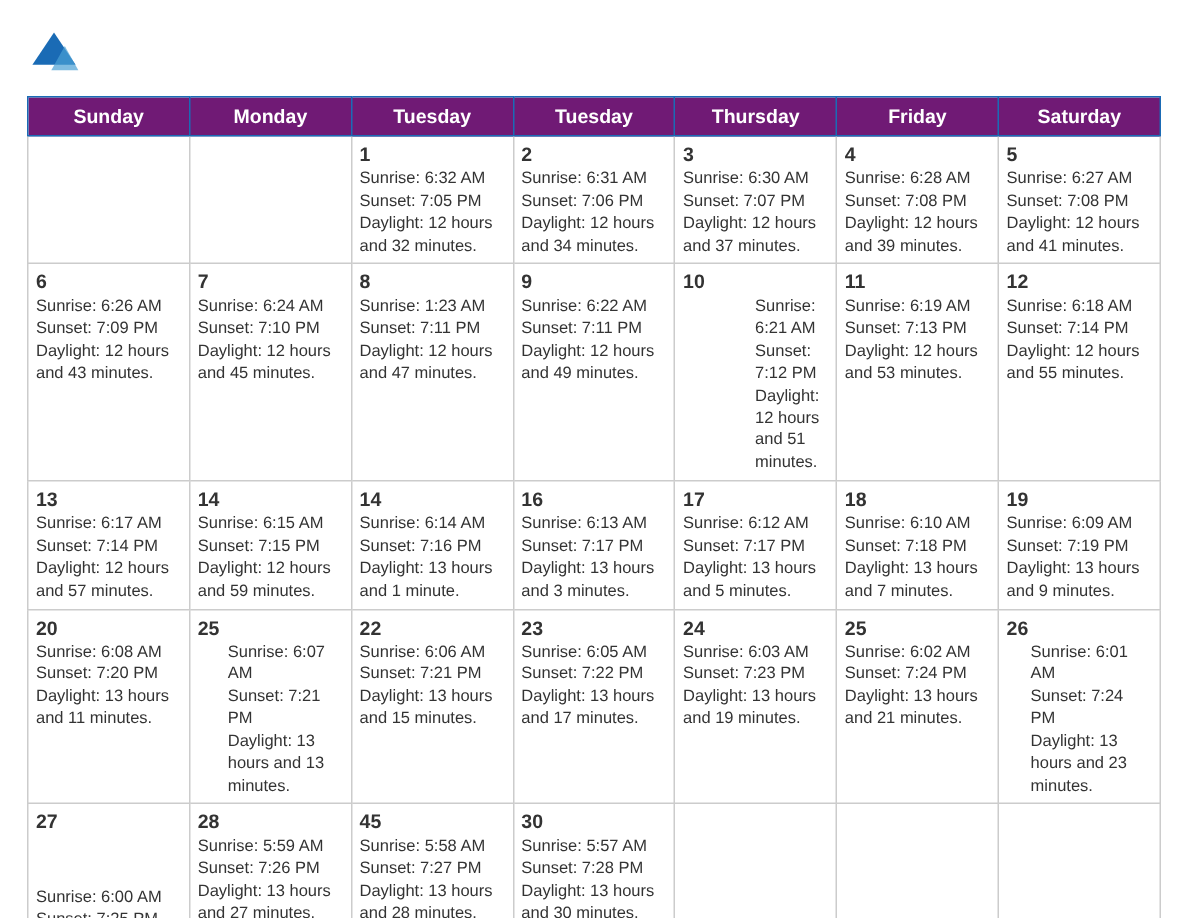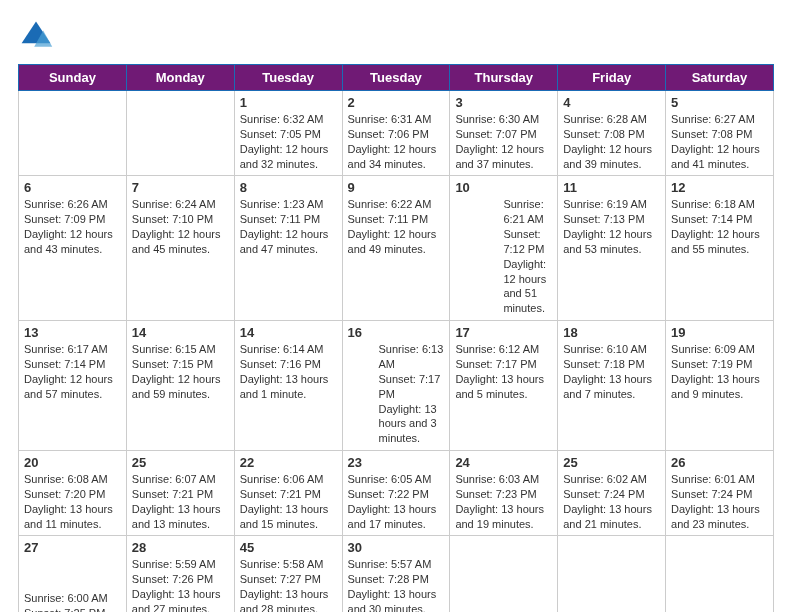--- a/index.html
+++ b/index.html
@@ -235,7 +235,7 @@
           </td>
           <td>
             <span class="day-num">16</span>
-            <div class="day-info" style="white-space: pre-line; margin-left: 31px;">Sunrise: 6:13 AM
+            <div class="day-info" style="white-space: pre-line;">Sunrise: 6:13 AM
 Sunset: 7:17 PM
 Daylight: 13 hours and 3 minutes.</div>
           </td>

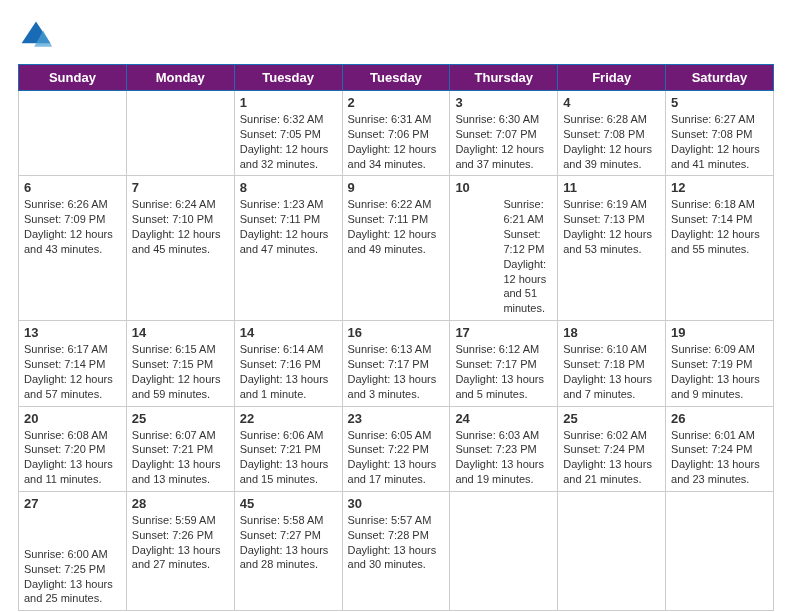--- a/index.html
+++ b/index.html
@@ -267,7 +267,7 @@
           </td>
           <td>
             <span class="day-num">25</span>
-            <div class="day-info" style="white-space: pre-line;">Sunrise: 6:07 AM
+            <div class="day-info" style="white-space: pre-line; margin-left: 20px;">Sunrise: 6:07 AM
 Sunset: 7:21 PM
 Daylight: 13 hours and 13 minutes.</div>
           </td>

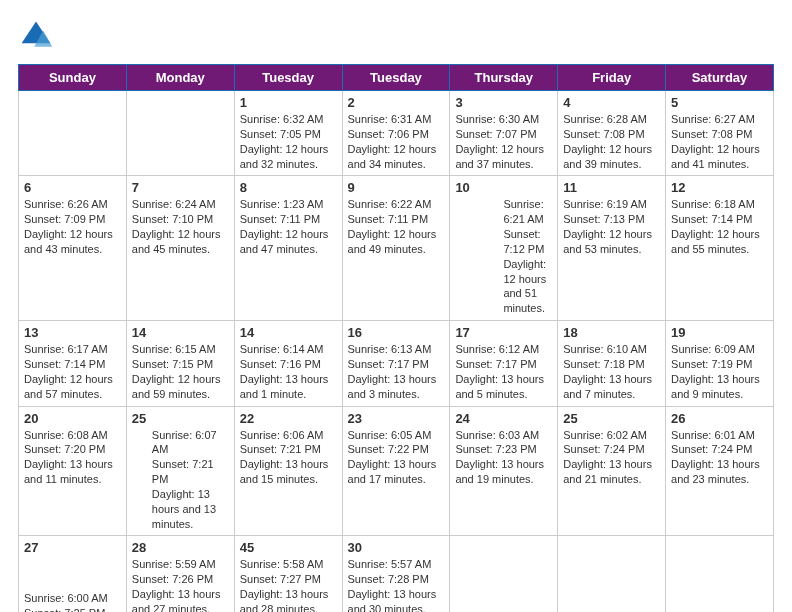--- a/index.html
+++ b/index.html
@@ -297,7 +297,7 @@
           </td>
           <td>
             <span class="day-num">26</span>
-            <div class="day-info" style="white-space: pre-line;">Sunrise: 6:01 AM
+            <div class="day-info" style="white-space: pre-line; margin-left: 16px;">Sunrise: 6:01 AM
 Sunset: 7:24 PM
 Daylight: 13 hours and 23 minutes.</div>
           </td>

